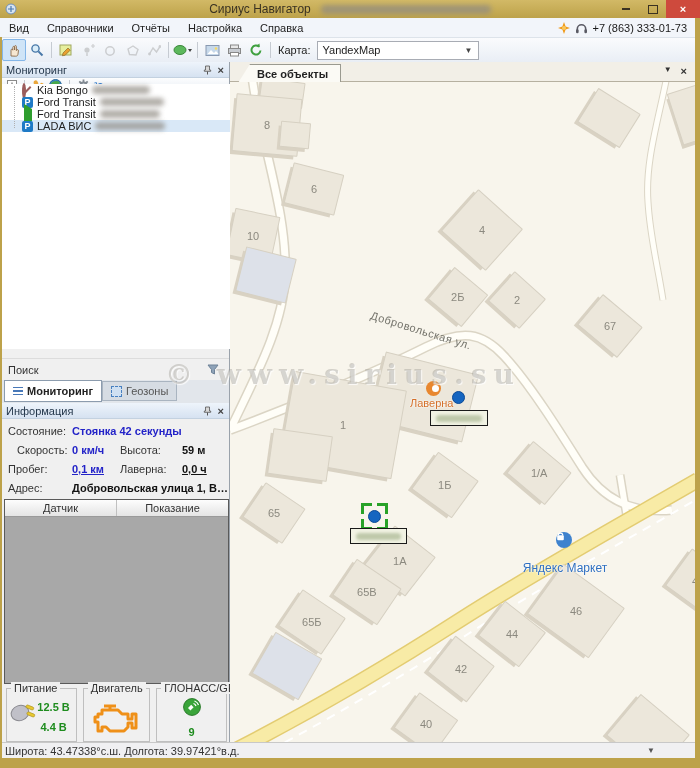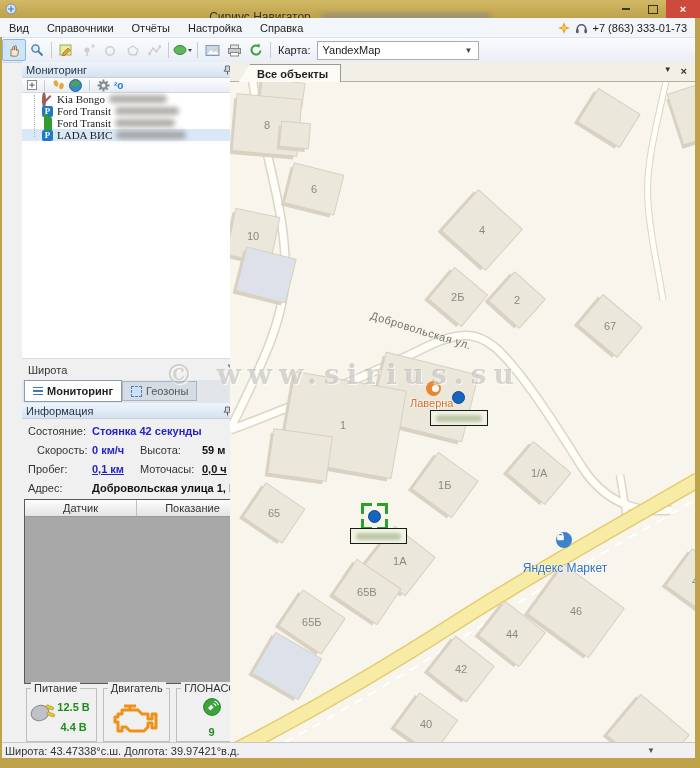--- a/index.html
+++ b/index.html
@@ -9,7 +9,7 @@
   .titlebar{position:absolute;left:0;top:0;width:700px;height:18px;
     background:linear-gradient(#d2b966,#bda24a);display:flex;align-items:center;}
   .app-ic{margin-left:5px;}
-  .title-wrap{position:absolute;left:0;right:0;top:8px;height:18px;display:flex;align-items:center;justify-content:center;gap:10px;pointer-events:none;}
+  .title-wrap{position:absolute;left:0;right:0;top:0;height:18px;display:flex;align-items:center;justify-content:center;gap:10px;pointer-events:none;}
   .title-txt{color:#3a3222;font-size:12px;}
   .smudge{display:inline-block;background:#8f8a82;filter:blur(2.5px);opacity:.7;border-radius:4px;}
   .t-smudge{width:170px;height:9px;}

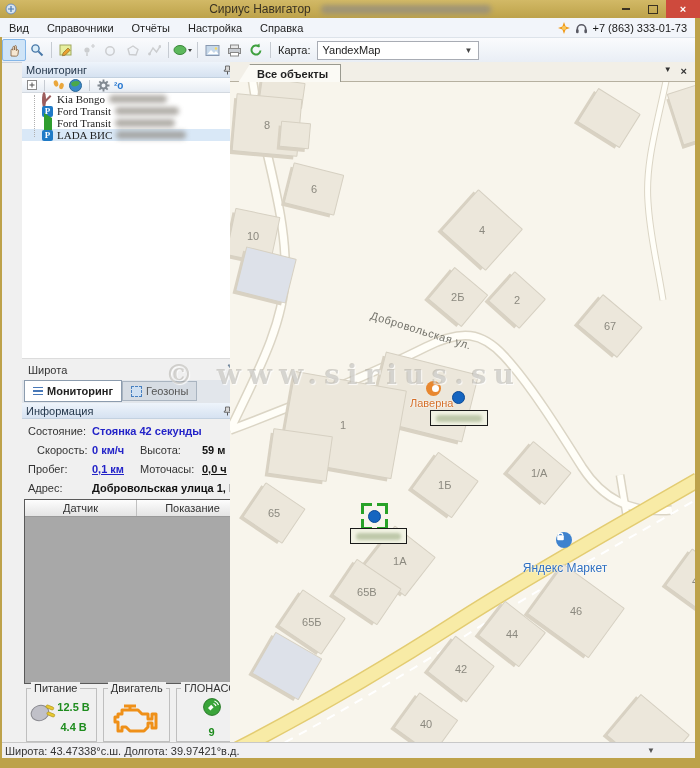--- a/index.html
+++ b/index.html
@@ -36,7 +36,7 @@
   .combo .caret{margin-left:auto;font-size:8px;color:#444;}
   
   .left{position:absolute;left:2px;top:62px;width:227px;height:680px;background:#f0f0f0;
-    border-right:1px solid #9aa2ab;margin-left:20px;}
+    border-right:1px solid #9aa2ab;}
   .phead{position:absolute;left:0;width:227px;height:16px;background:linear-gradient(#eef4fb,#d6e2f1);
     border-bottom:1px solid #c3d1e0;display:flex;align-items:center;padding-left:4px;color:#23364a;box-sizing:border-box;}
   .phead .hbtns{margin-left:auto;display:flex;align-items:center;gap:6px;padding-right:5px;color:#444;}

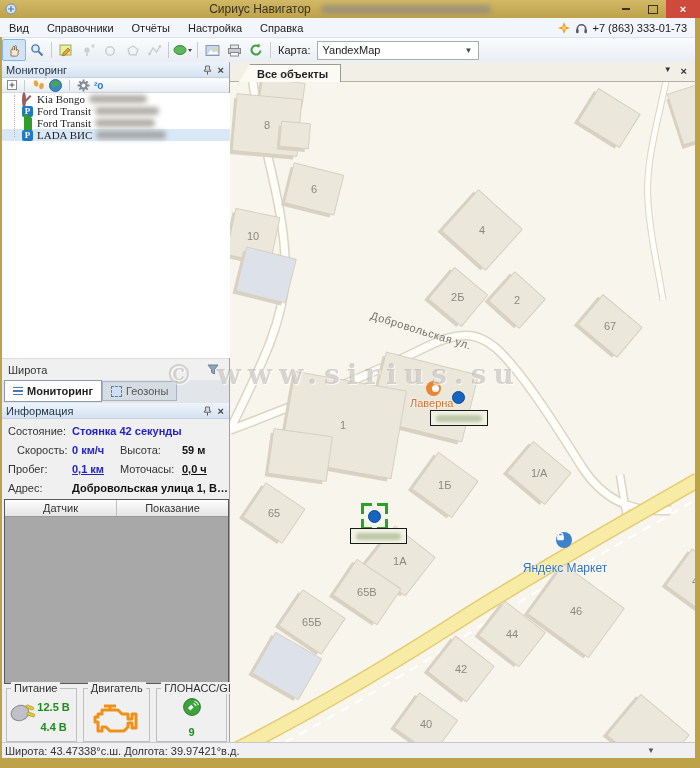--- a/index.html
+++ b/index.html
@@ -43,7 +43,7 @@
   .mon-tools{position:absolute;top:16px;left:0;width:227px;height:15px;
     background:linear-gradient(#fcfdfe,#e7edf4);border-bottom:1px solid #d3d9e0;
     display:flex;align-items:center;gap:4px;padding-left:5px;box-sizing:border-box;}
-  .tree{position:absolute;top:31px;left:0;width:273px;height:265px;background:#fff;font-family:Liberation Serif, serif;}
+  .tree{position:absolute;top:22px;left:0;width:273px;height:265px;background:#fff;}
   .vrow{height:12px;display:flex;align-items:center;gap:4px;padding-left:20px;line-height:12px;}
   .vrow.sel{background:#d9e8f7;}
   .v-smudge{width:60px;height:8px;}

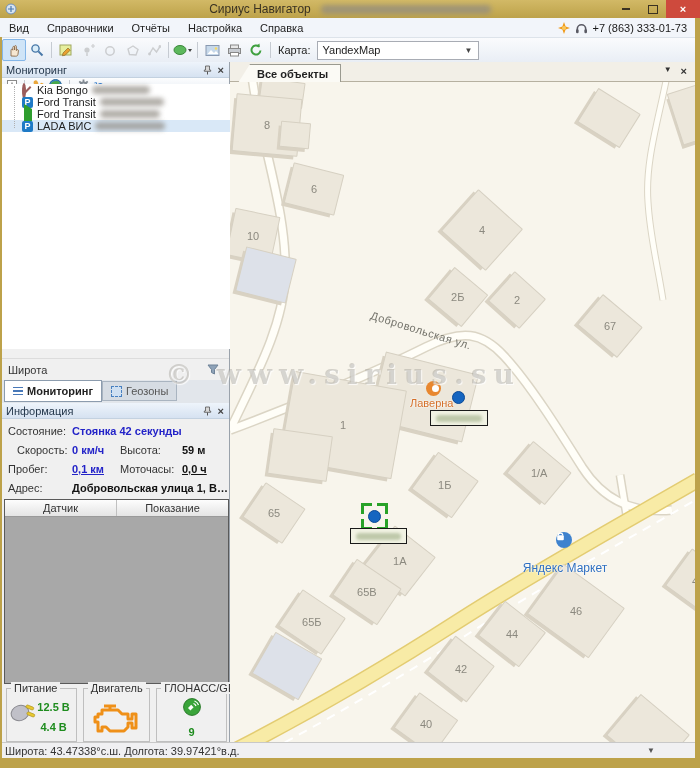--- a/index.html
+++ b/index.html
@@ -304,7 +304,7 @@
     </div>
 
     <div class="search-row">
-      <span>Широта</span>
+      <span>Поиск</span>
       <svg class="funnel" width="12" height="11">
           <path d="M1 1 h10 L7.5 5.5 V10 l-3-1.5 V5.5 Z" fill="#8ea2b8" stroke="#6e8298"></path>
         </svg>

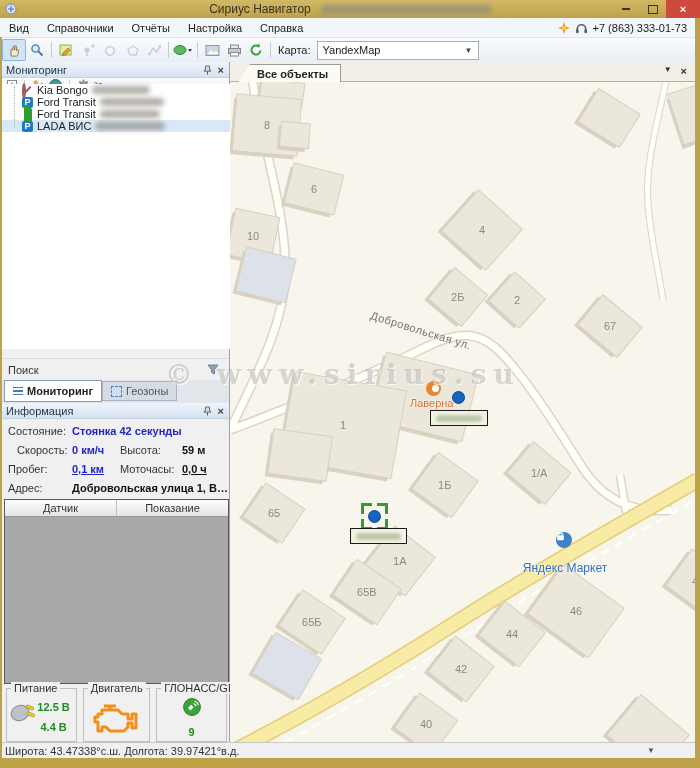--- a/index.html
+++ b/index.html
@@ -341,7 +341,7 @@
       <span class="val" style="left:180px;top:25px;">59 м</span>
       <span class="lbl" style="left:6px;top:44px;">Пробег:</span>
       <span class="val blue und" style="left:70px;top:44px;">0,1 км</span>
-      <span class="lbl" style="left:118px;top:44px;">Моточасы:</span>
+      <span class="lbl" style="left:118px;top:44px;">Лаверна:</span>
       <span class="val und" style="left:180px;top:44px;">0,0 ч</span>
       <span class="lbl" style="left:6px;top:63px;">Адрес:</span>
       <span class="val addr" style="left:70px;top:63px;">Добровольская улица 1, Высокое, ...</span>

